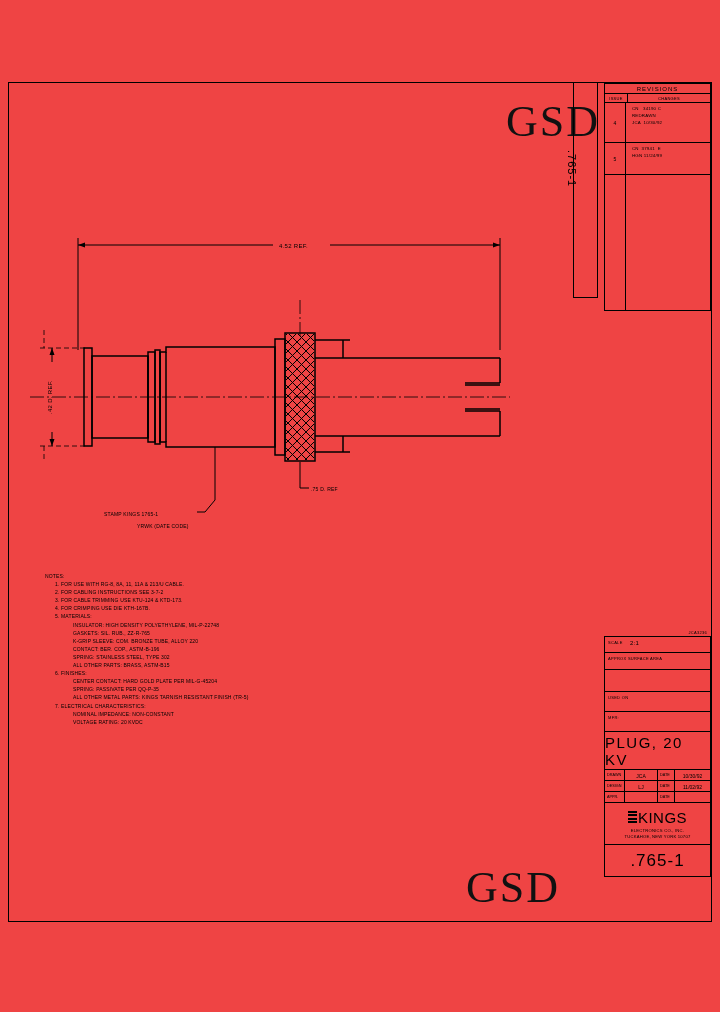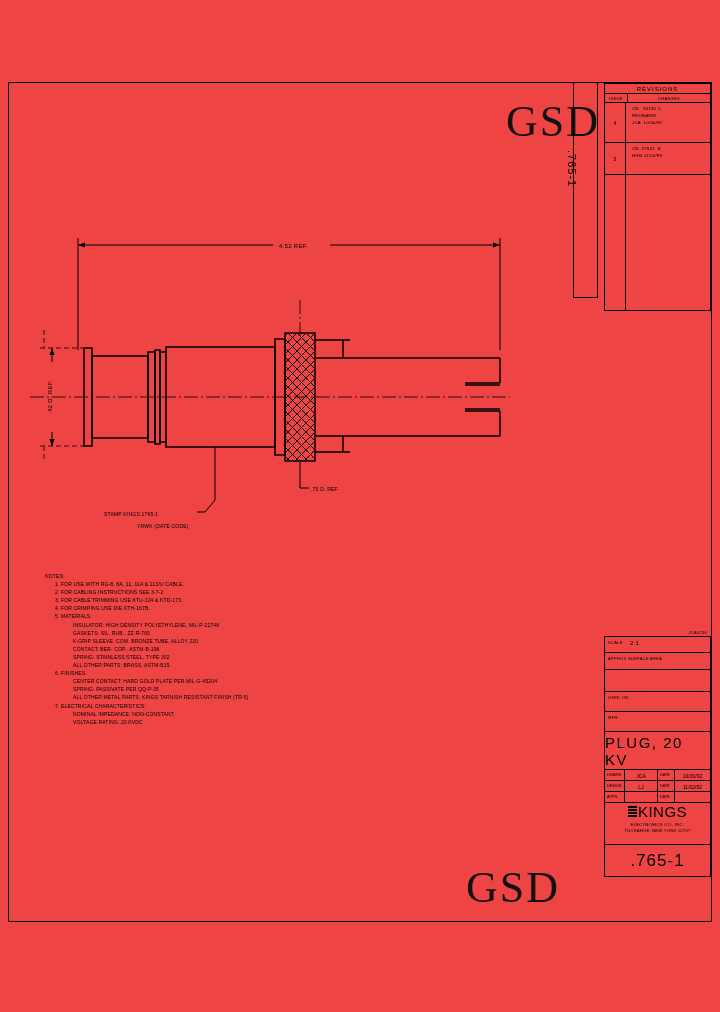--- a/index.html
+++ b/index.html
@@ -125,7 +125,7 @@
     position: absolute; left: 0; width: 107px; height: 42px;
     border-left: 1px solid #000; border-right: 1px solid #000;
     border-bottom: 1px solid #000; box-sizing: border-box;
-    display: flex; flex-direction: column; align-items: center; 
+    display: flex; flex-direction: column; align-items: center; justify-content: center;
   }
   #kings-line { display: flex; align-items: center; gap: 1px; }
   #kings-bars { display: flex; flex-direction: column; gap: 1.2px; }

